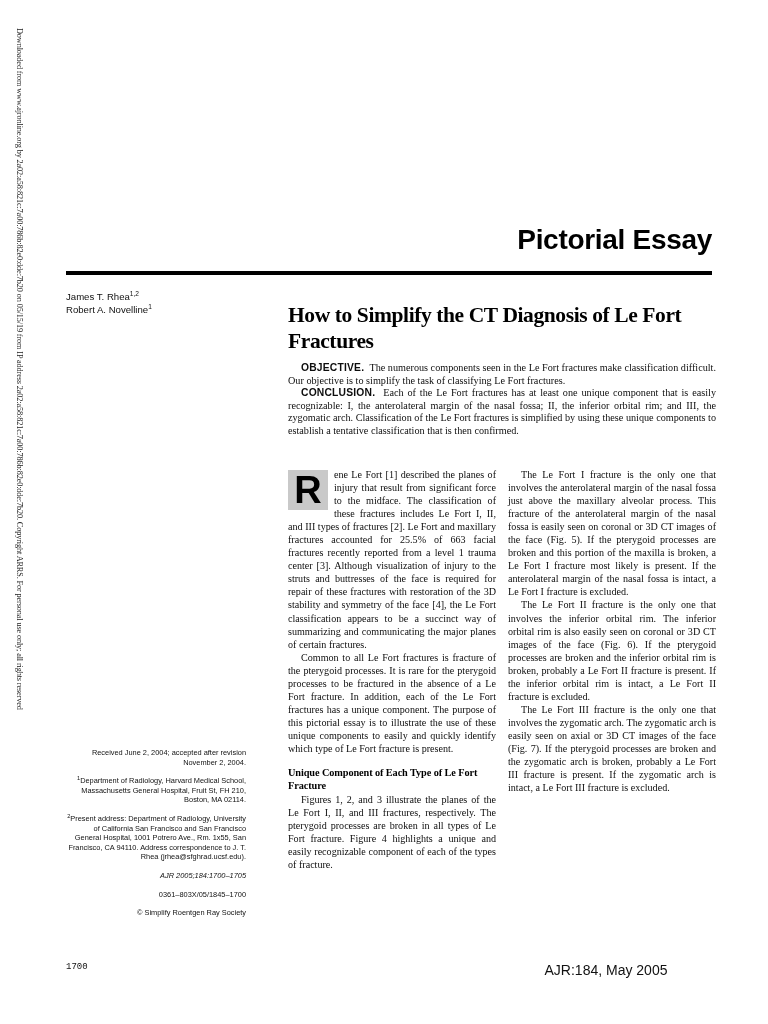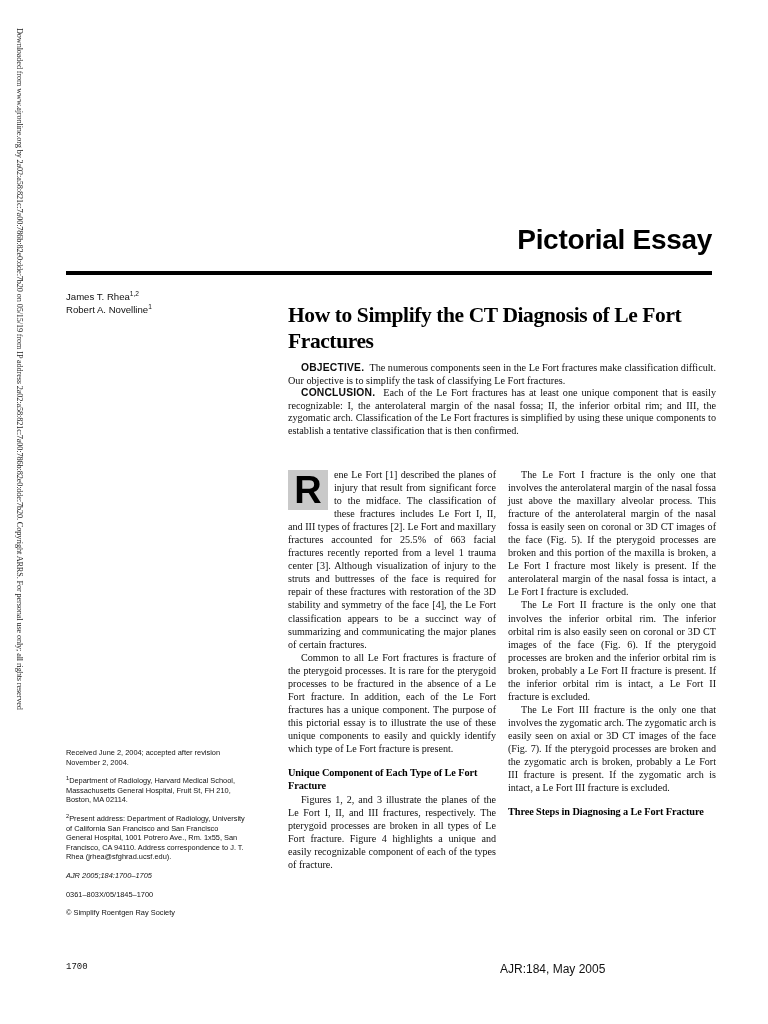--- a/index.html
+++ b/index.html
@@ -173,7 +173,7 @@
     line-height: 9.6px;
     color: #111;
   }
-  #footnotes p { margin: 0 0 9px 0; }
+  #footnotes p { margin: 0 0 9px 0; text-align: right; }
   #footnotes .sup {
     font-size: 5.6px;
     vertical-align: super;

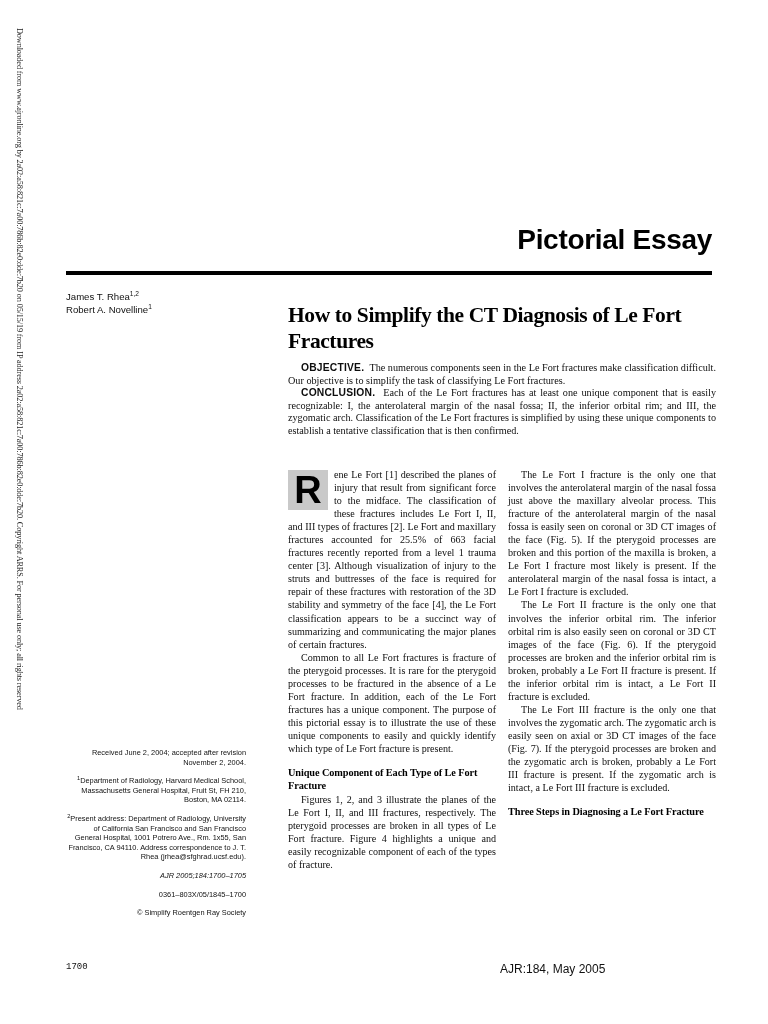--- a/index.html
+++ b/index.html
@@ -238,7 +238,6 @@
     <p>The Le Fort I fracture is the only one that involves the anterolateral margin of the nasal fossa just above the maxillary alveolar process. This fracture of the anterolateral margin of the nasal fossa is easily seen on coronal or 3D CT images of the face (Fig. 5). If the pterygoid processes are broken and this portion of the maxilla is broken, a Le Fort I fracture most likely is present. If the anterolateral margin of the nasal fossa is intact, a Le Fort I fracture is excluded.</p>
     <p>The Le Fort II fracture is the only one that involves the inferior orbital rim. The inferior orbital rim is also easily seen on coronal or 3D CT images of the face (Fig. 6). If the pterygoid processes are broken and the inferior orbital rim is broken, probably a Le Fort II fracture is present. If the inferior orbital rim is intact, a Le Fort II fracture is excluded.</p>
     <p>The Le Fort III fracture is the only one that involves the zygomatic arch. The zygomatic arch is easily seen on axial or 3D CT images of the face (Fig. 7). If the pterygoid processes are broken and the zygomatic arch is broken, probably a Le Fort III fracture is present. If the zygomatic arch is intact, a Le Fort III fracture is excluded.</p>
-    <h2>Three Steps in Diagnosing a Le Fort Fracture</h2>
   </div>
 
   <div id="footnotes">

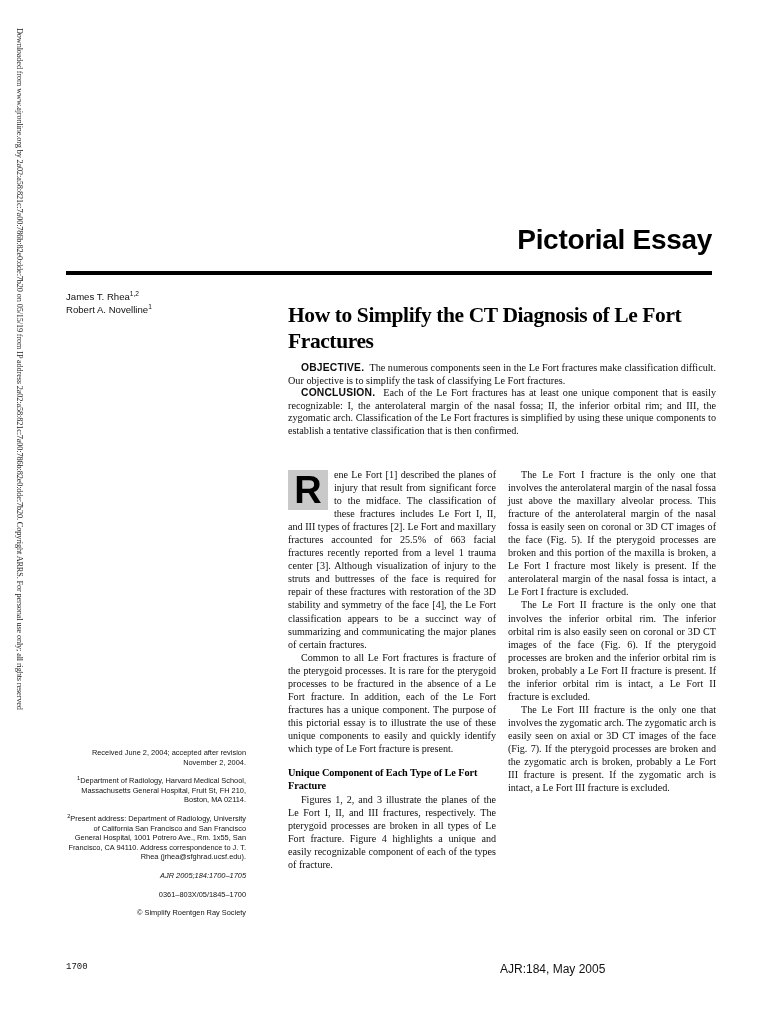--- a/index.html
+++ b/index.html
@@ -198,9 +198,9 @@
     left: 500px;
     top: 962px;
     width: 212px;
-    text-align: left;
-    font-family: "Liberation Sans", sans-serif;
-    font-size: 12px;
+    text-align: center;
+    font-family: "Liberation Sans", sans-serif;
+    font-size: 14px;
     color: #111;
   }
 </style>

